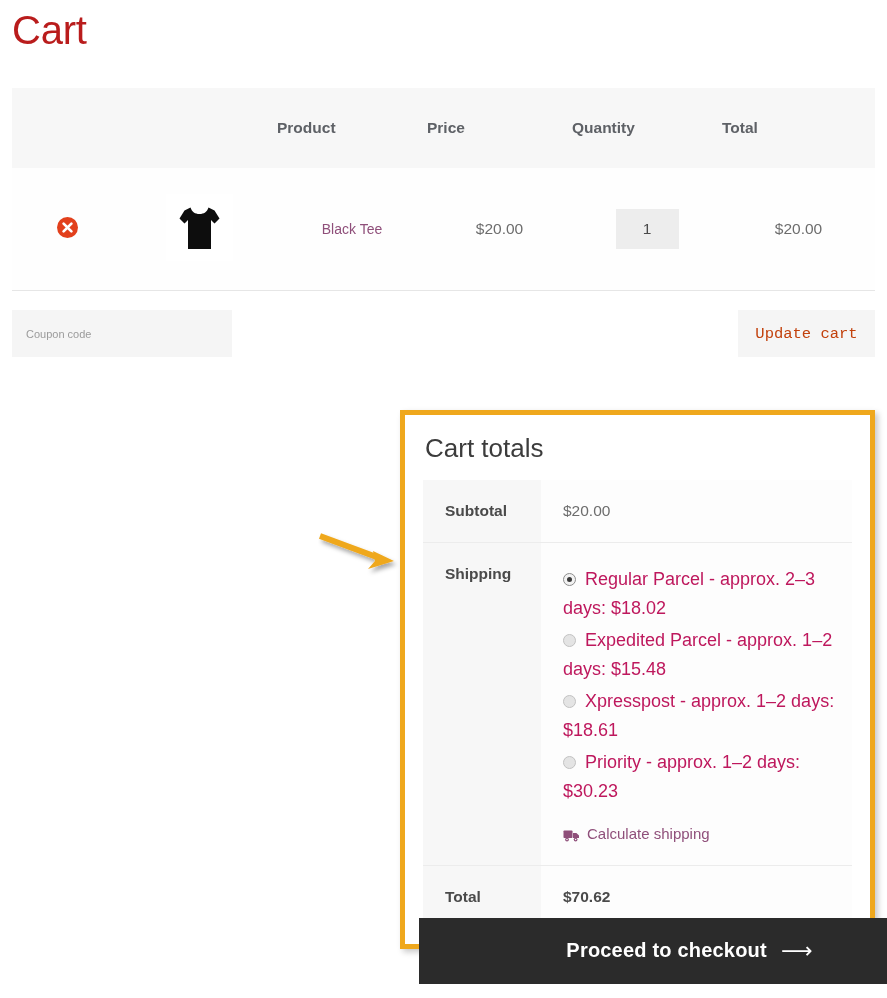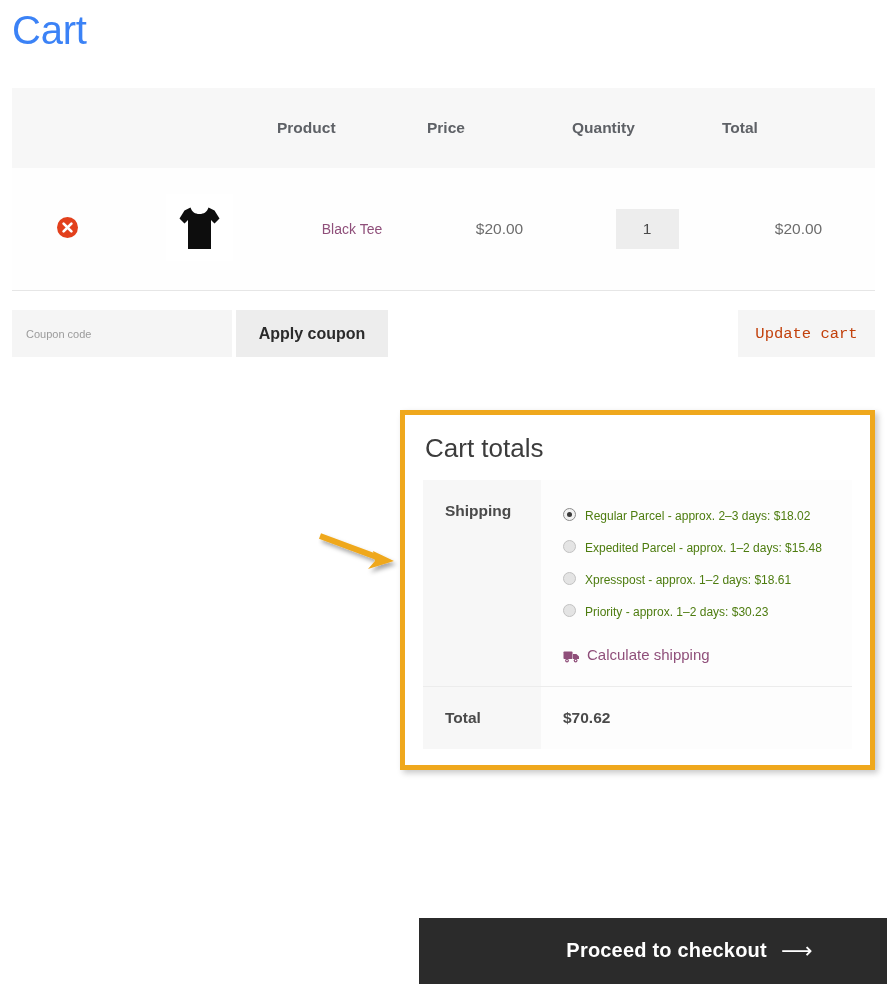--- a/index.html
+++ b/index.html
@@ -23,7 +23,7 @@
     top: 8px;
     font-size: 40px;
     font-weight: 300;
-    color: #3b82f6;
+    color: #b91c1c;
     letter-spacing: -0.2px;
     line-height: 1.1;
   }

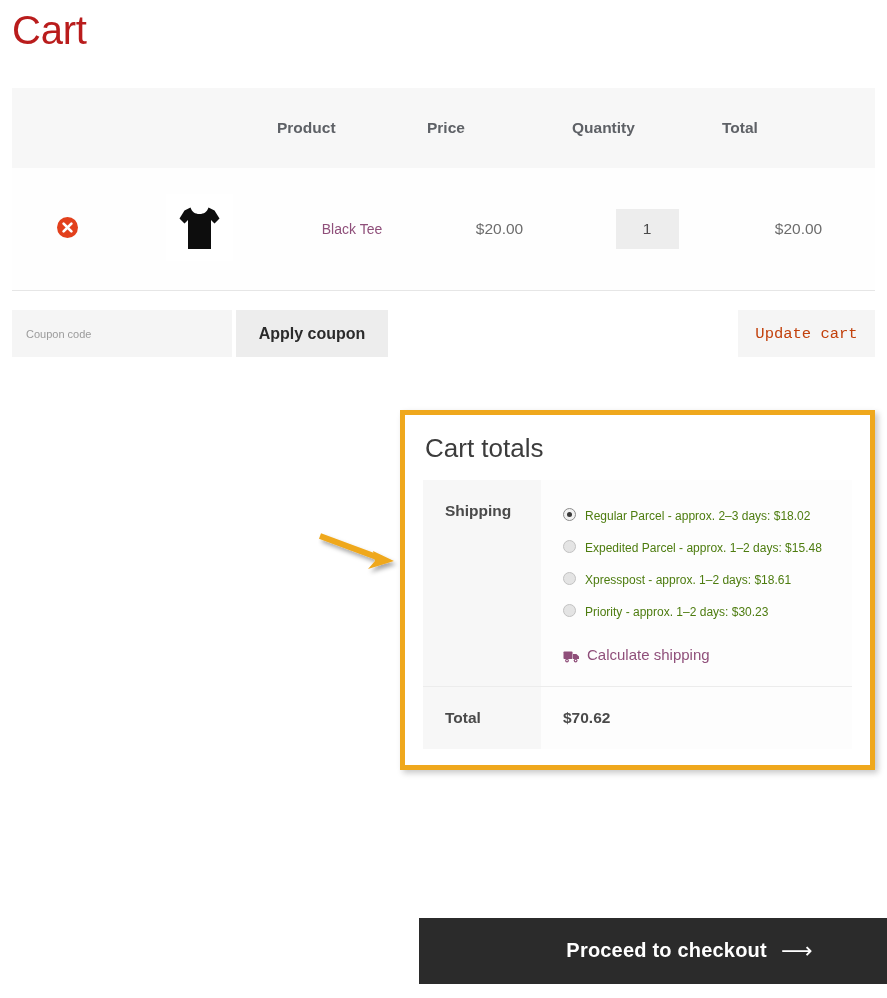--- a/index.html
+++ b/index.html
@@ -347,7 +347,6 @@
 
 <div class="actions-row">
   <input class="coupon-input" type="text" placeholder="Coupon code" style="">
-  <button class="apply-coupon-btn">Apply coupon</button>
   <button class="update-cart-btn">Update cart</button>
 </div>
 

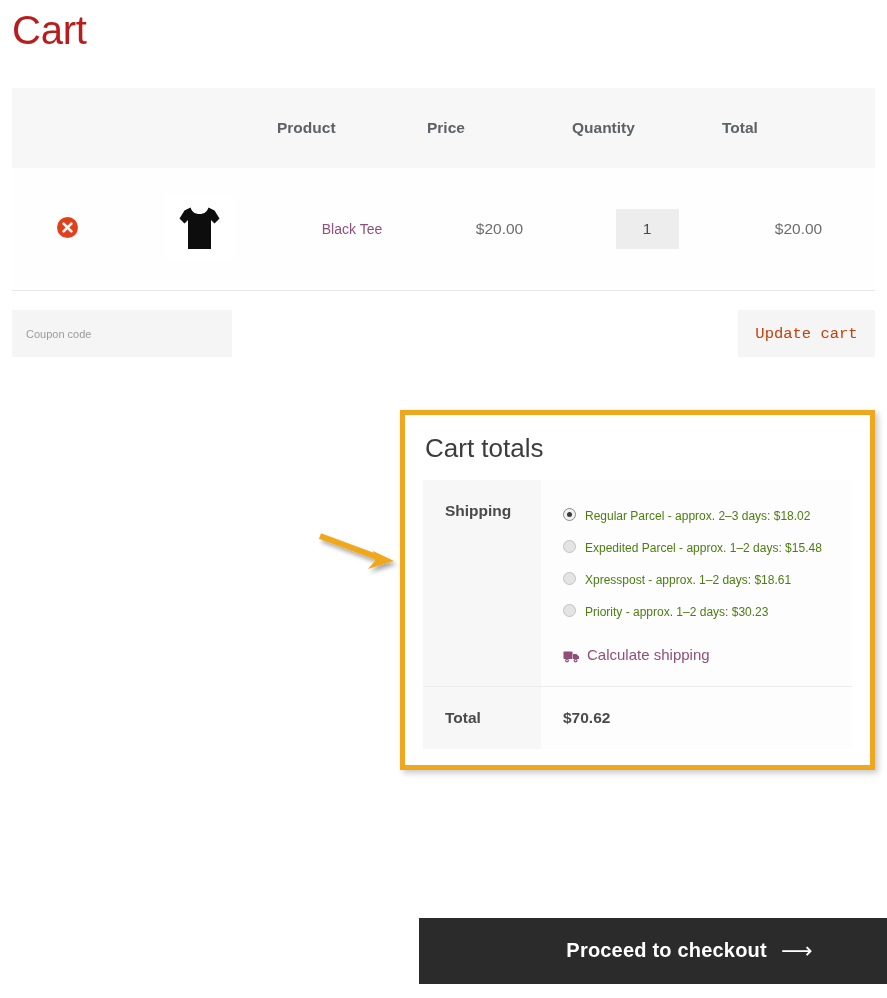--- a/index.html
+++ b/index.html
@@ -355,6 +355,10 @@
     <div class="totals-heading">Cart totals</div>
     <table class="totals-table">
       <tbody>
+        <tr class="row-subtotal">
+          <th>Subtotal</th>
+          <td>$20.00</td>
+        </tr>
         <tr class="row-shipping">
           <th>Shipping</th>
           <td>

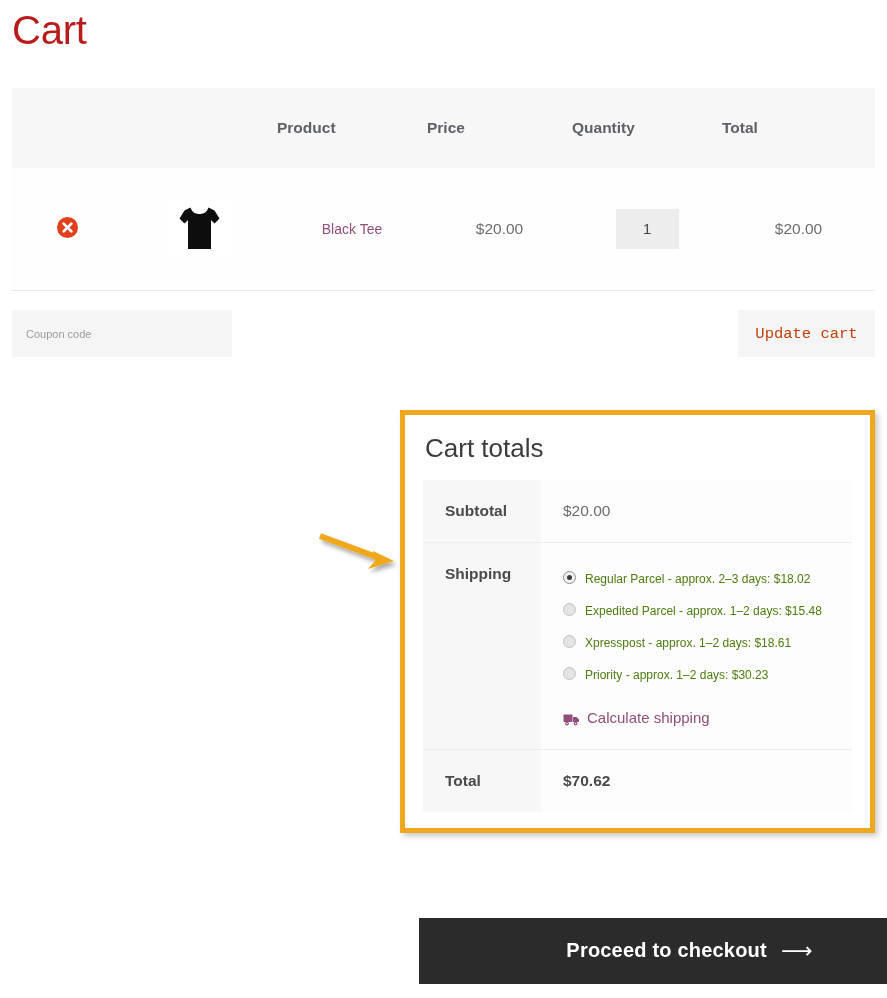--- a/index.html
+++ b/index.html
@@ -218,9 +218,9 @@
     padding: 0;
   }
   .ship-list li {
-    font-size: 12px;
+    font-size: 18px;
     line-height: 29px;
-    color: #4d7c0f;
+    color: #be185d;
     margin-bottom: 3px;
   }
   .radio {

